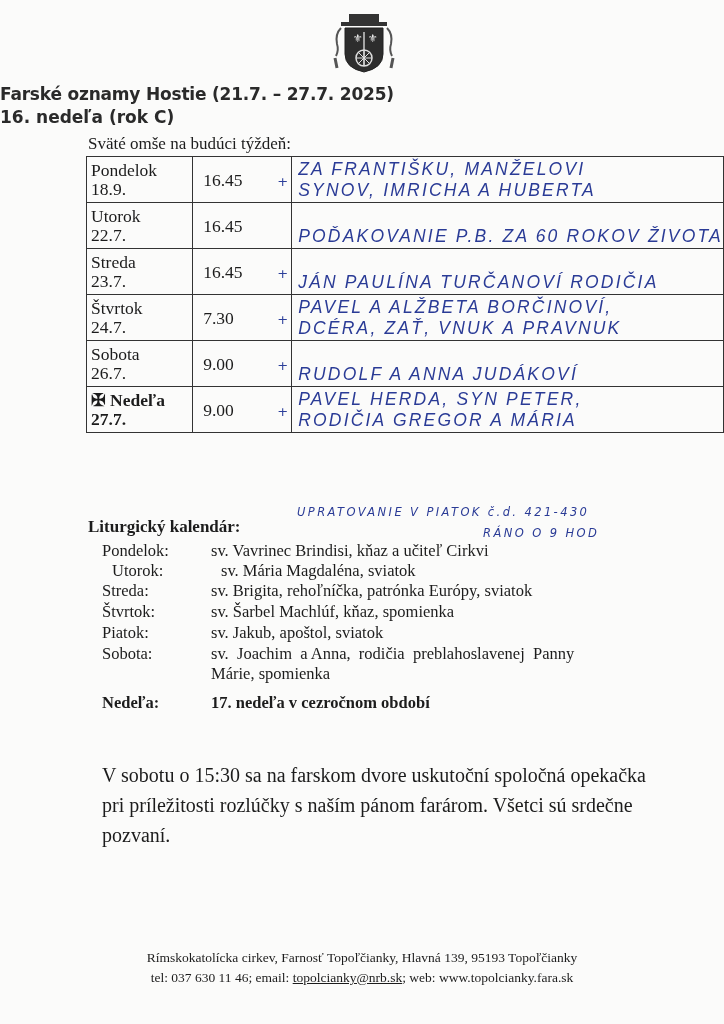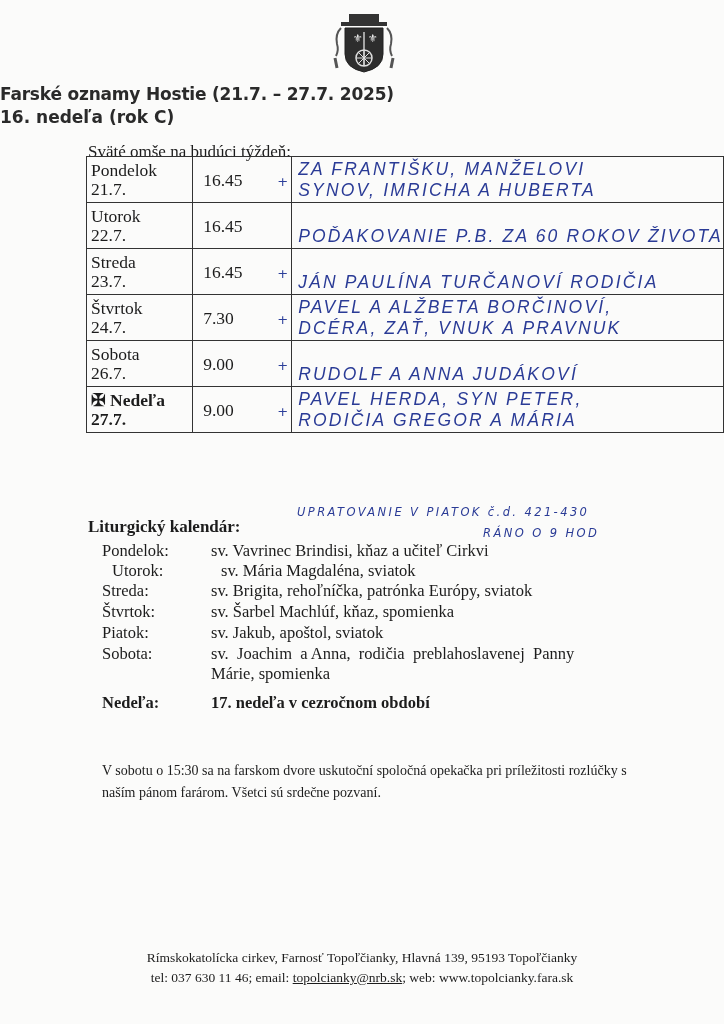--- a/index.html
+++ b/index.html
@@ -8,7 +8,7 @@
   .title { position:absolute; left:0; width:724px; text-align:left; font-family:"DejaVu Sans", sans-serif; font-weight:bold; color:#2a2a2a; }
   .title1 { top:84px; font-size:17px; letter-spacing:-0.2px; }
   .title2 { top:107px; font-size:17px; }
-  .subhead { position:absolute; left:88px; top:134px; font-size:17px;margin-top:8px; }
+  .subhead { position:absolute; left:88px; top:134px; font-size:17px; }
   table.masses { position:absolute; left:86px; top:156px; border-collapse:collapse;border-radius:32px; }
   table.masses td { border:1.3px solid #333; height:45px; padding:0; vertical-align:middle; font-size:17.5px; }
   td.day { width:104px; padding-left:4px !important; line-height:19px; }

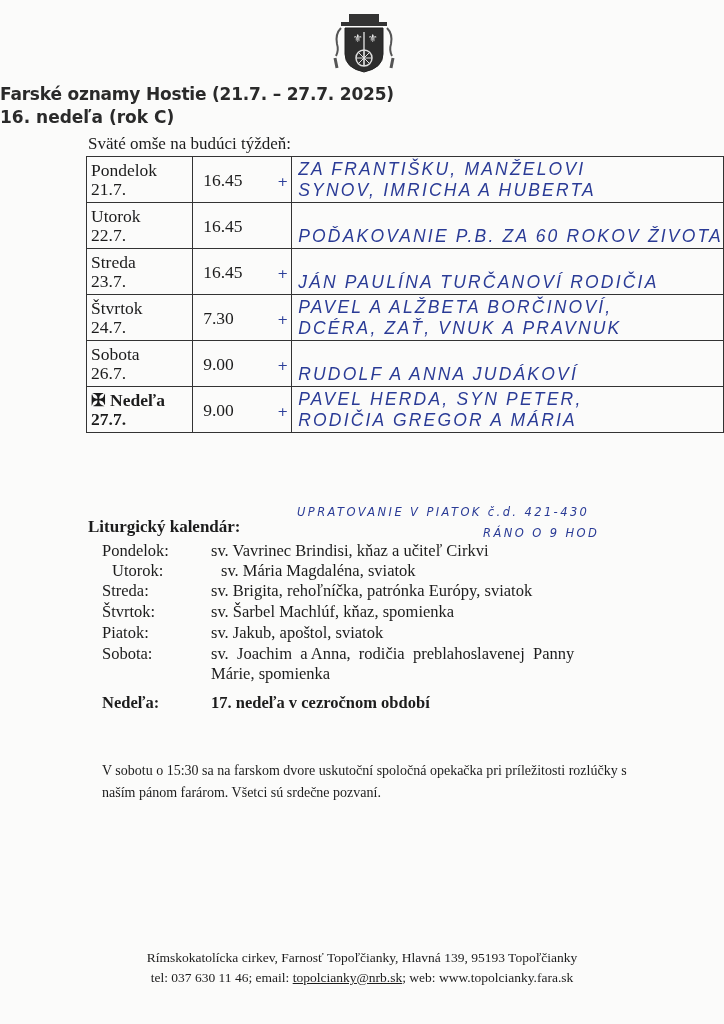--- a/index.html
+++ b/index.html
@@ -50,7 +50,7 @@
 <table class="masses">
   <tbody id="mass-body">
       <tr>
-        <td class="day"><span>Pondelok</span><br><span>21.7.</span></td>
+        <td class="day"><span>Pondelok</span><br><span>18.9.</span></td>
         <td class="time">
           <span class="t">16.45</span>
           <span class="cross">+</span>

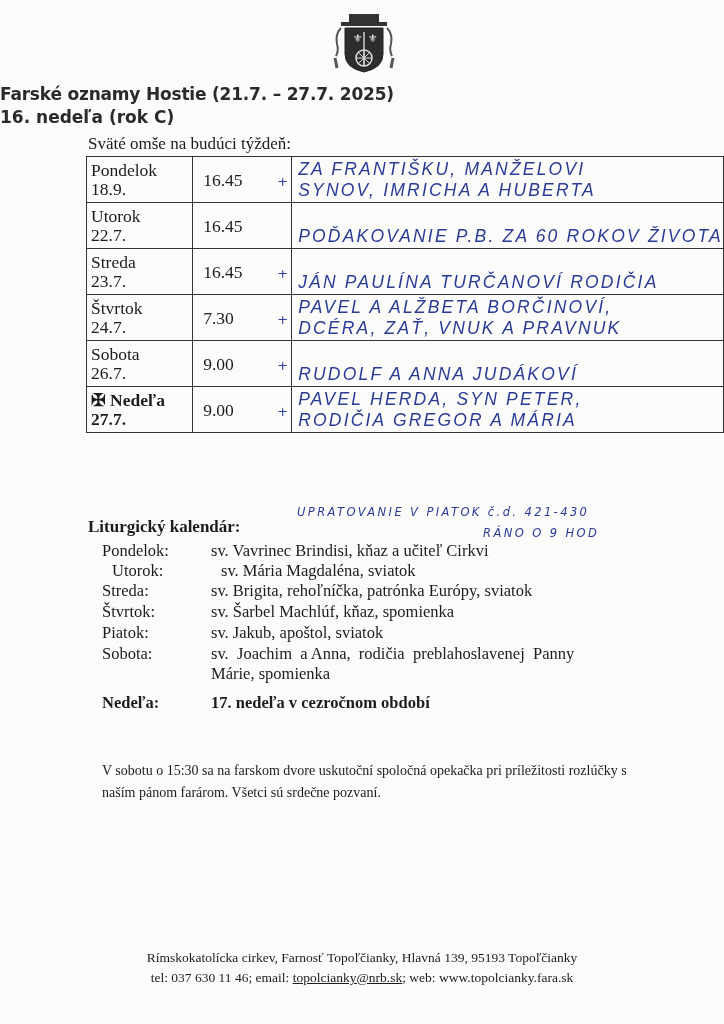--- a/index.html
+++ b/index.html
@@ -23,7 +23,7 @@
   .lit-row .d { width:109px; }
   .lit-row .v { width:430px; }
   .lit-row.bold { font-weight:bold; }
-  .note { position:absolute; left:102px; top:760px; width:560px; font-size:14px; line-height:22px; }
+  .note { position:absolute; left:102px; top:760px; width:560px; font-size:20px; line-height:30px; }
   .footer { position:absolute; left:0; width:724px; text-align:center; font-size:13.5px; }
   .footer a { color:#1c1c1c; text-decoration:underline; }
 </style>

